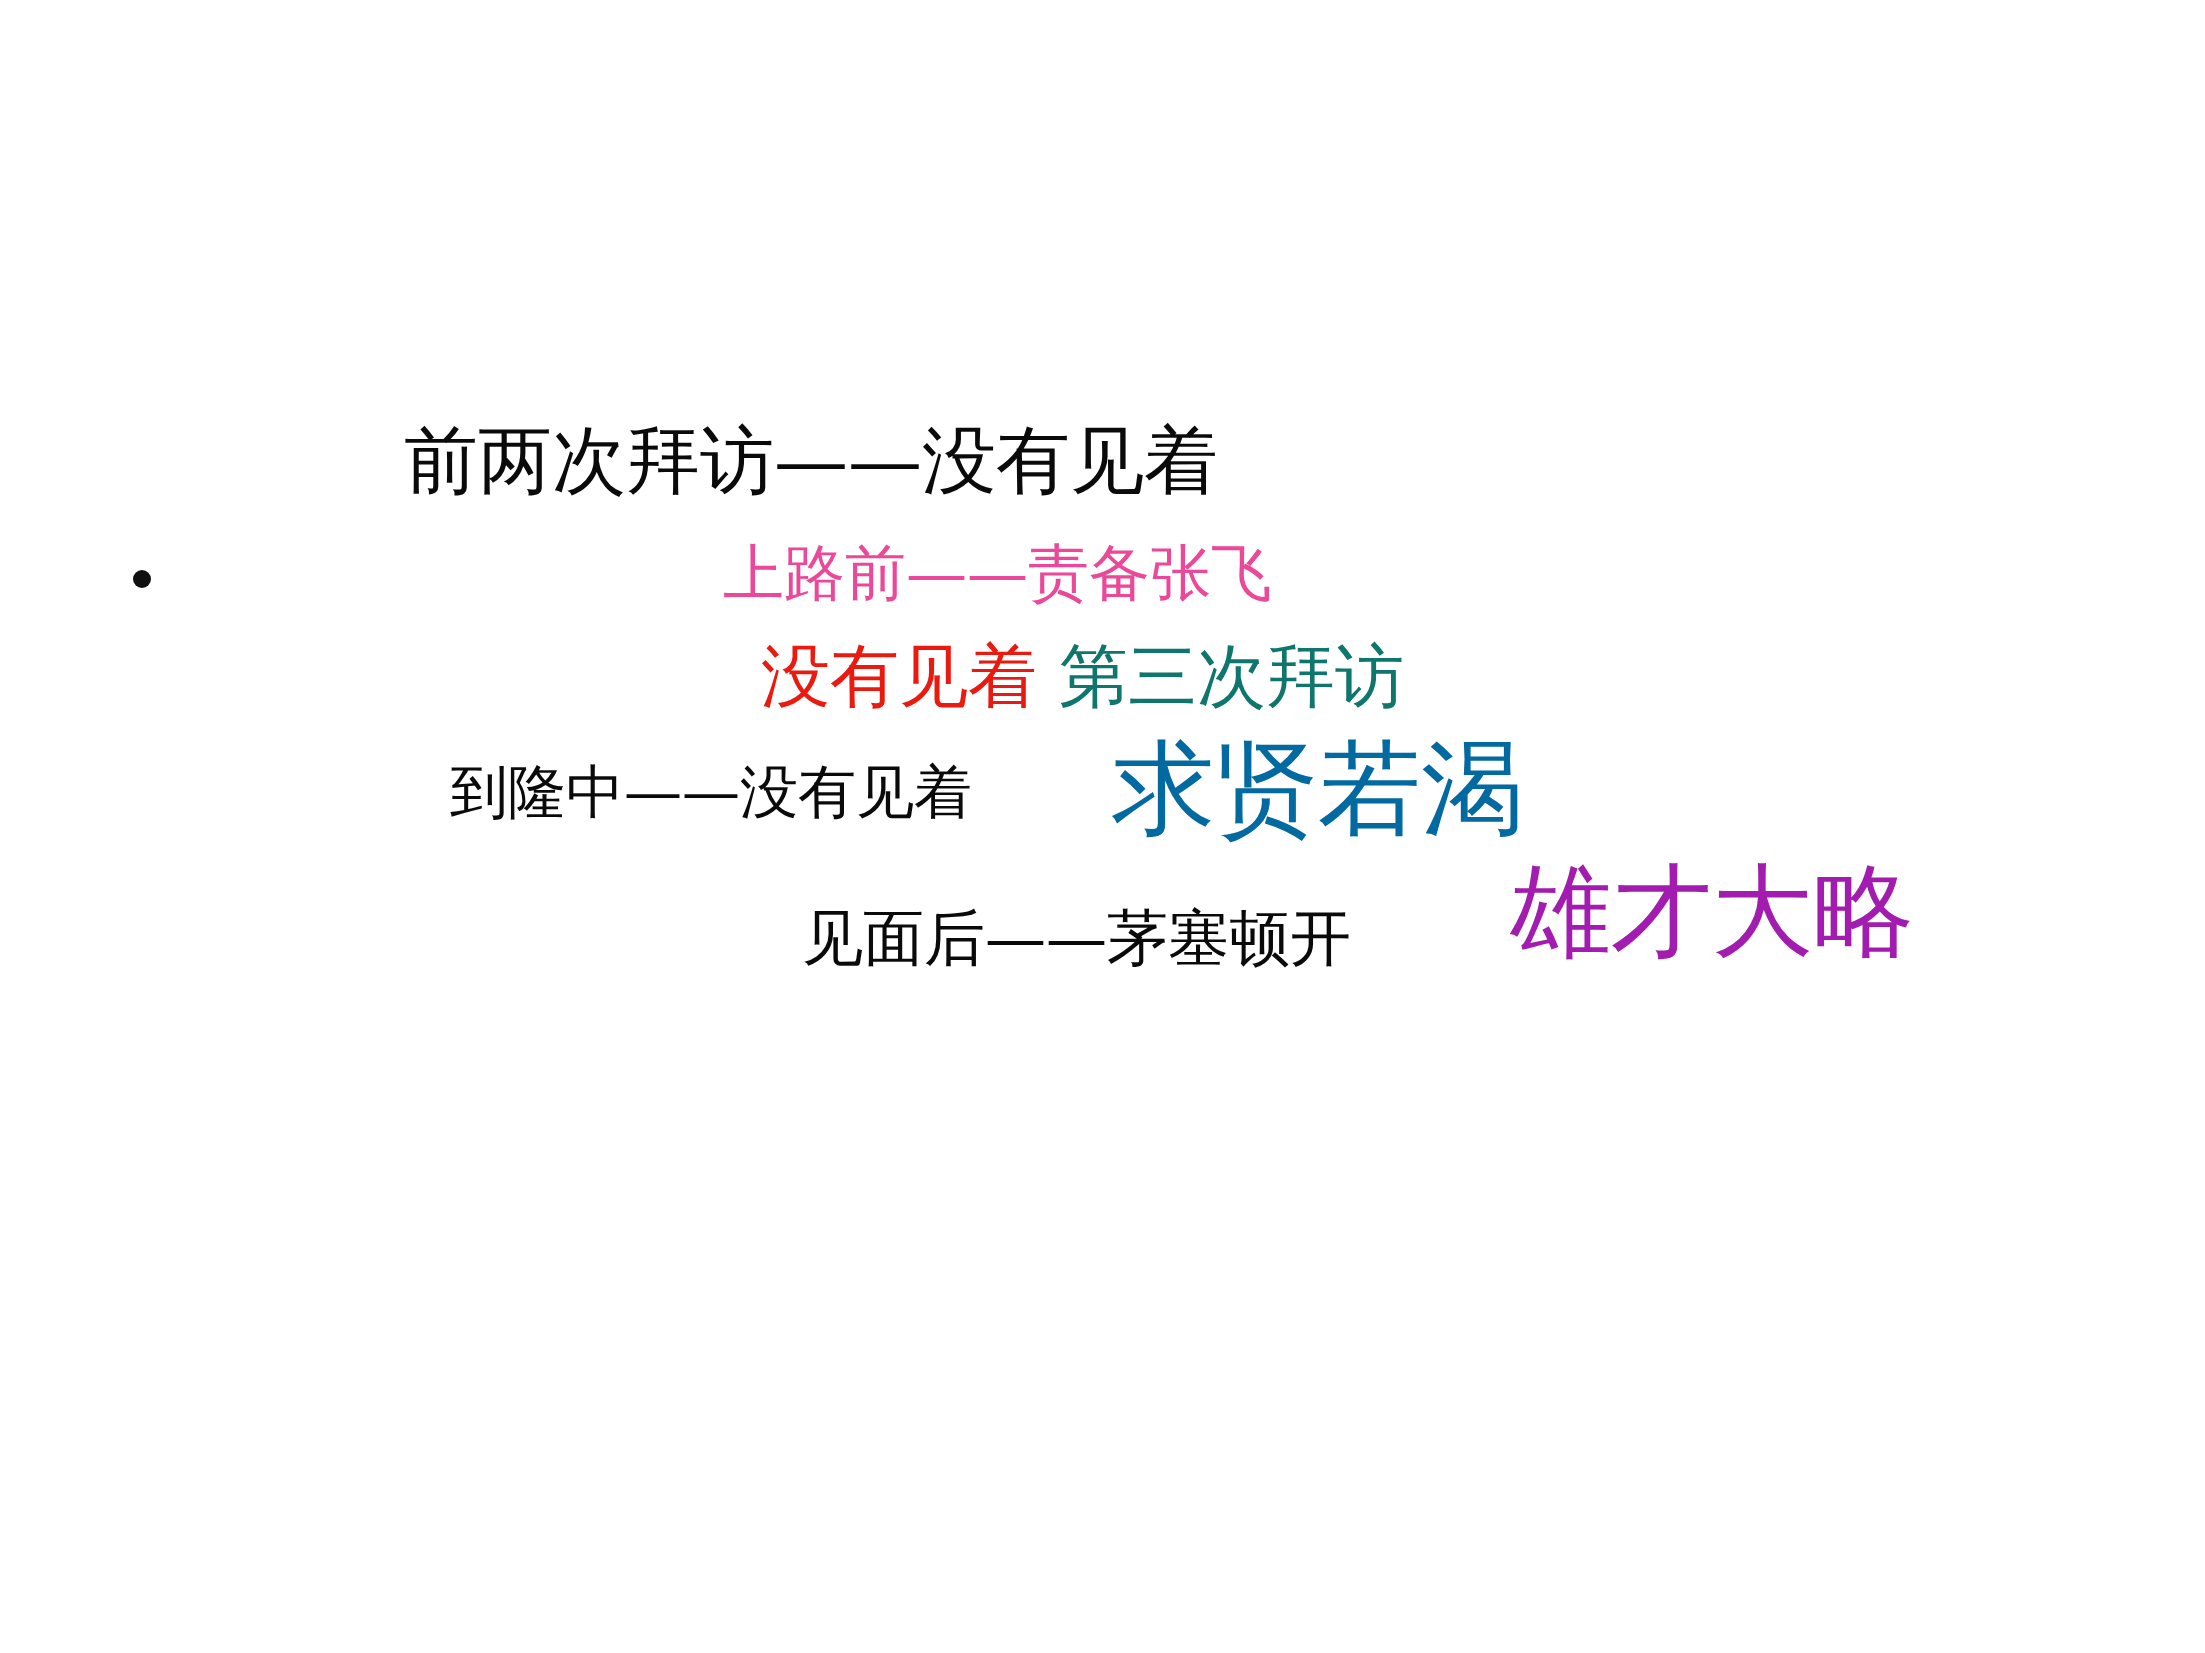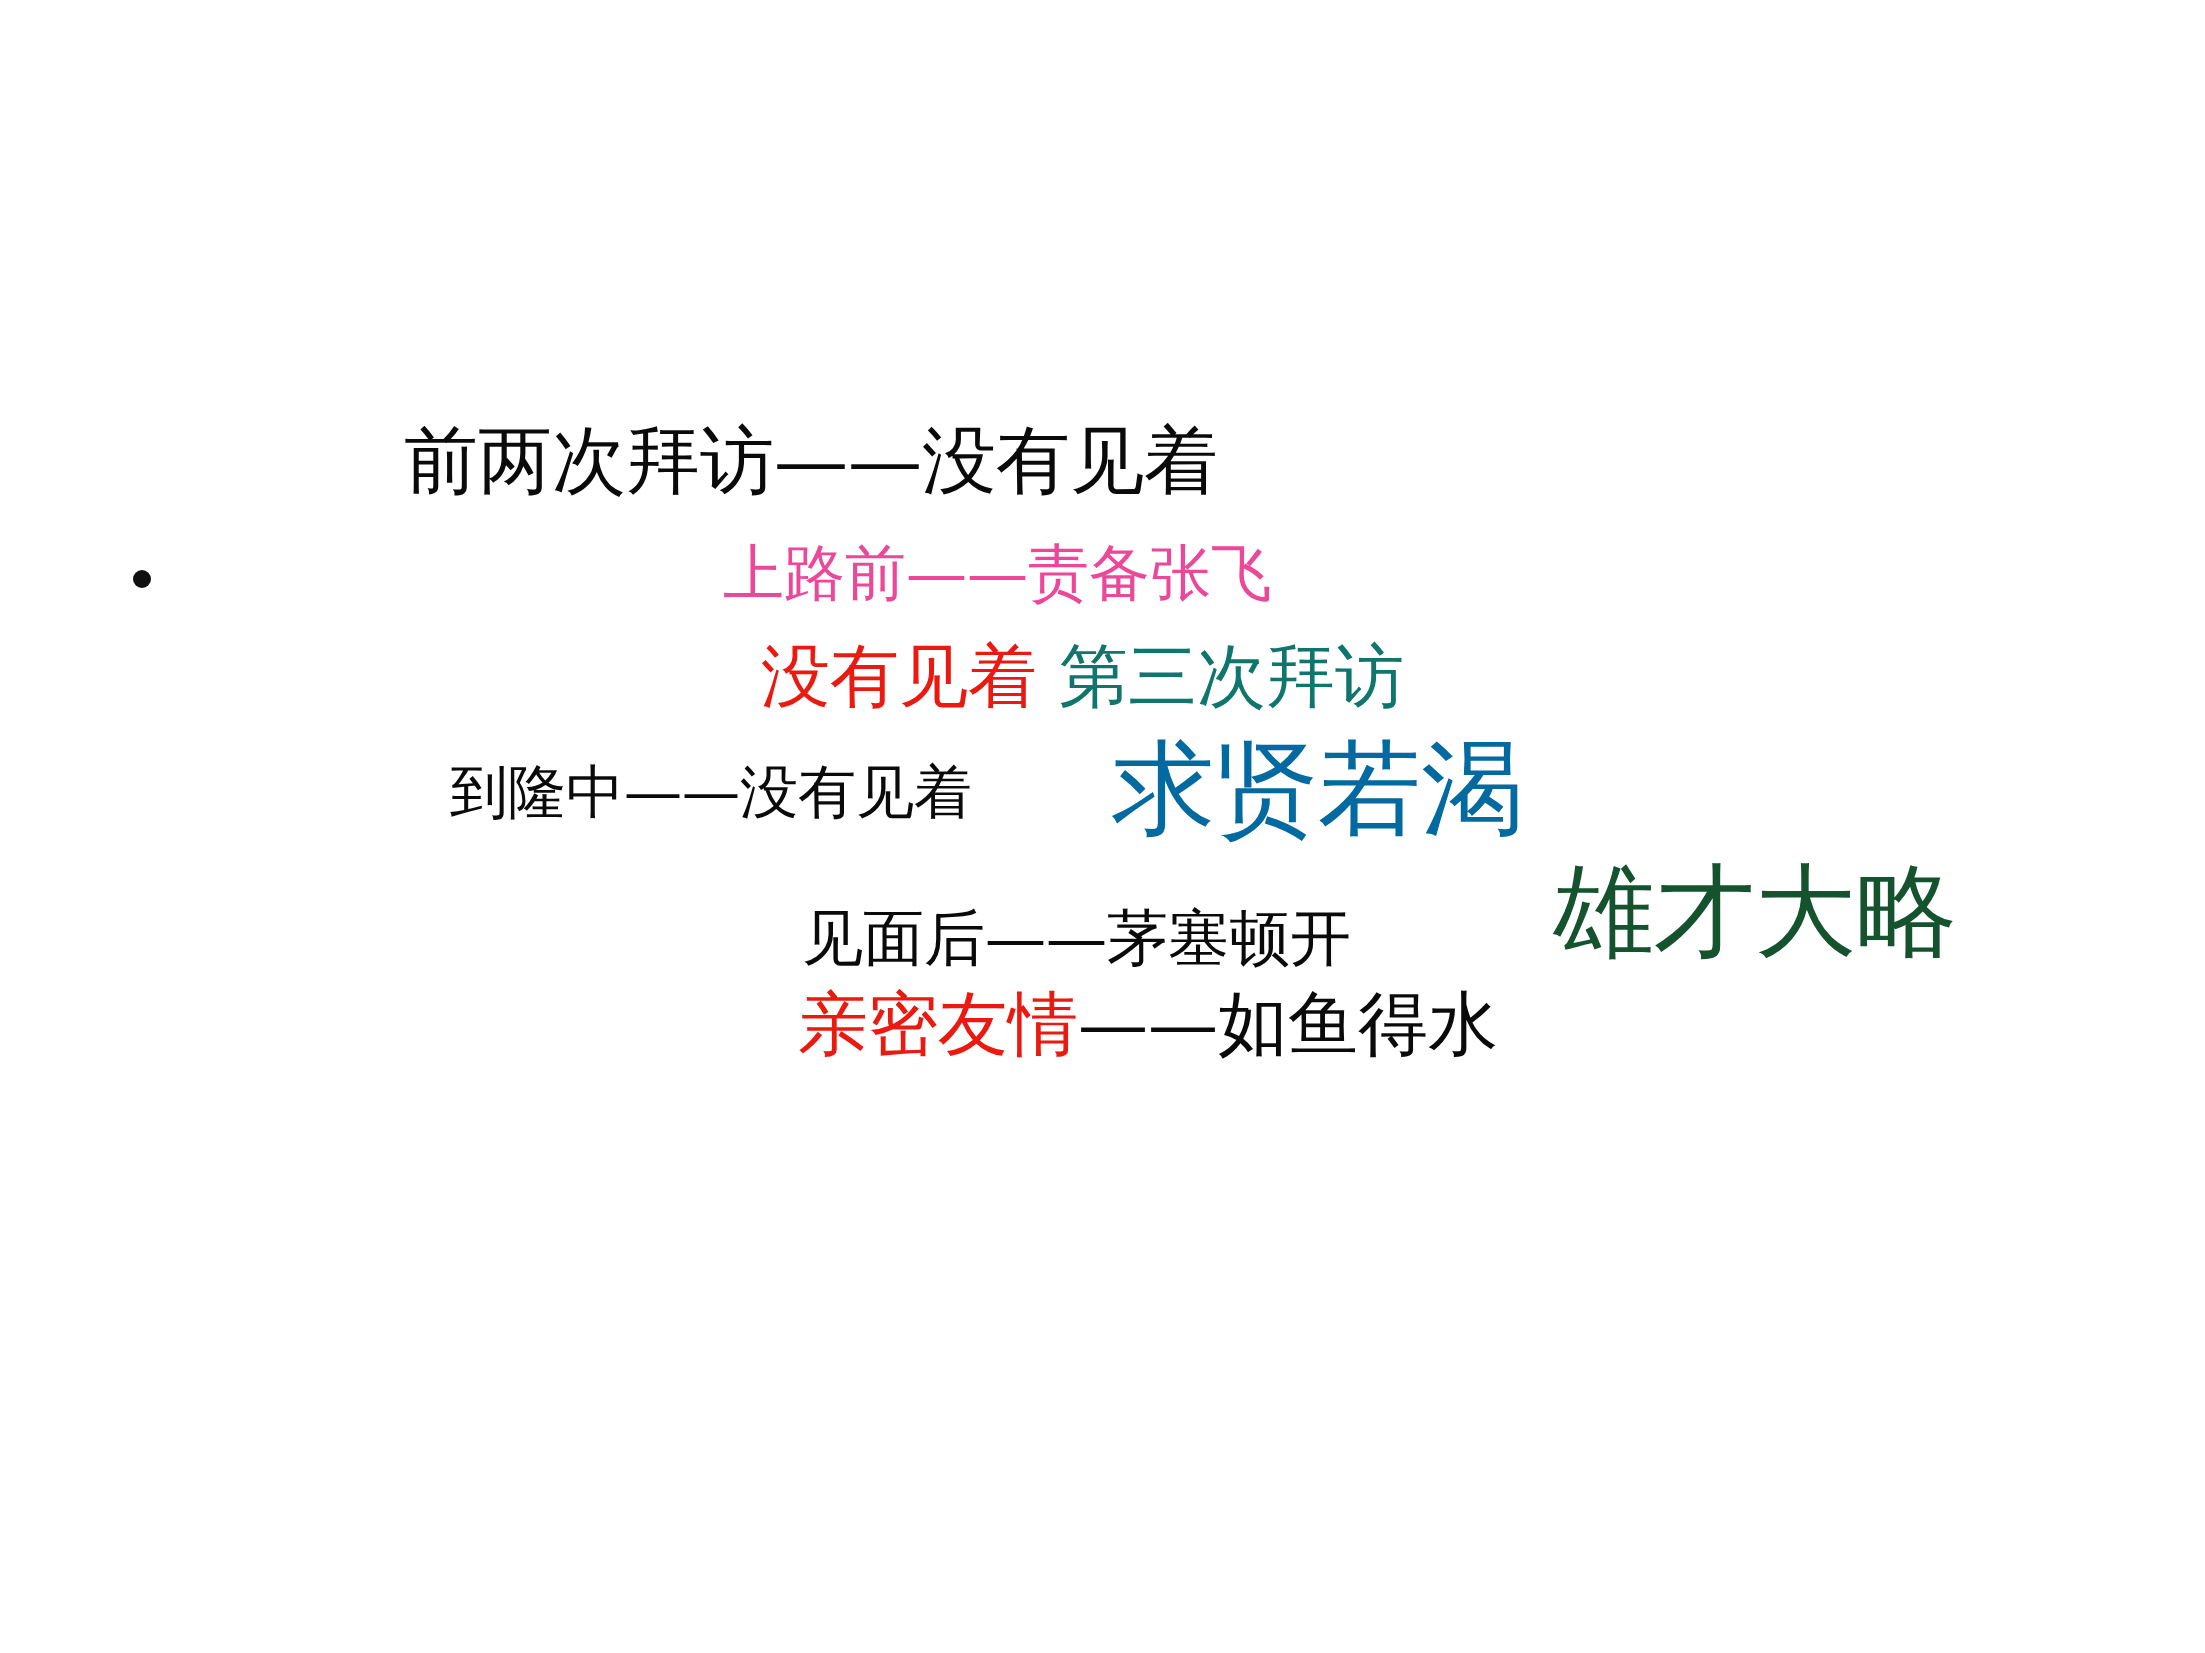--- a/index.html
+++ b/index.html
@@ -87,10 +87,10 @@
     margin-top: 19px;
   }
   #line-5-red {
-    left: 1553px;
+    left: 1510px;
     top: 861px;
     font-size: 101px;
-    color: #14532d;
+    color: #a21caf;
   }
   #line-6 {
     left: 798px;

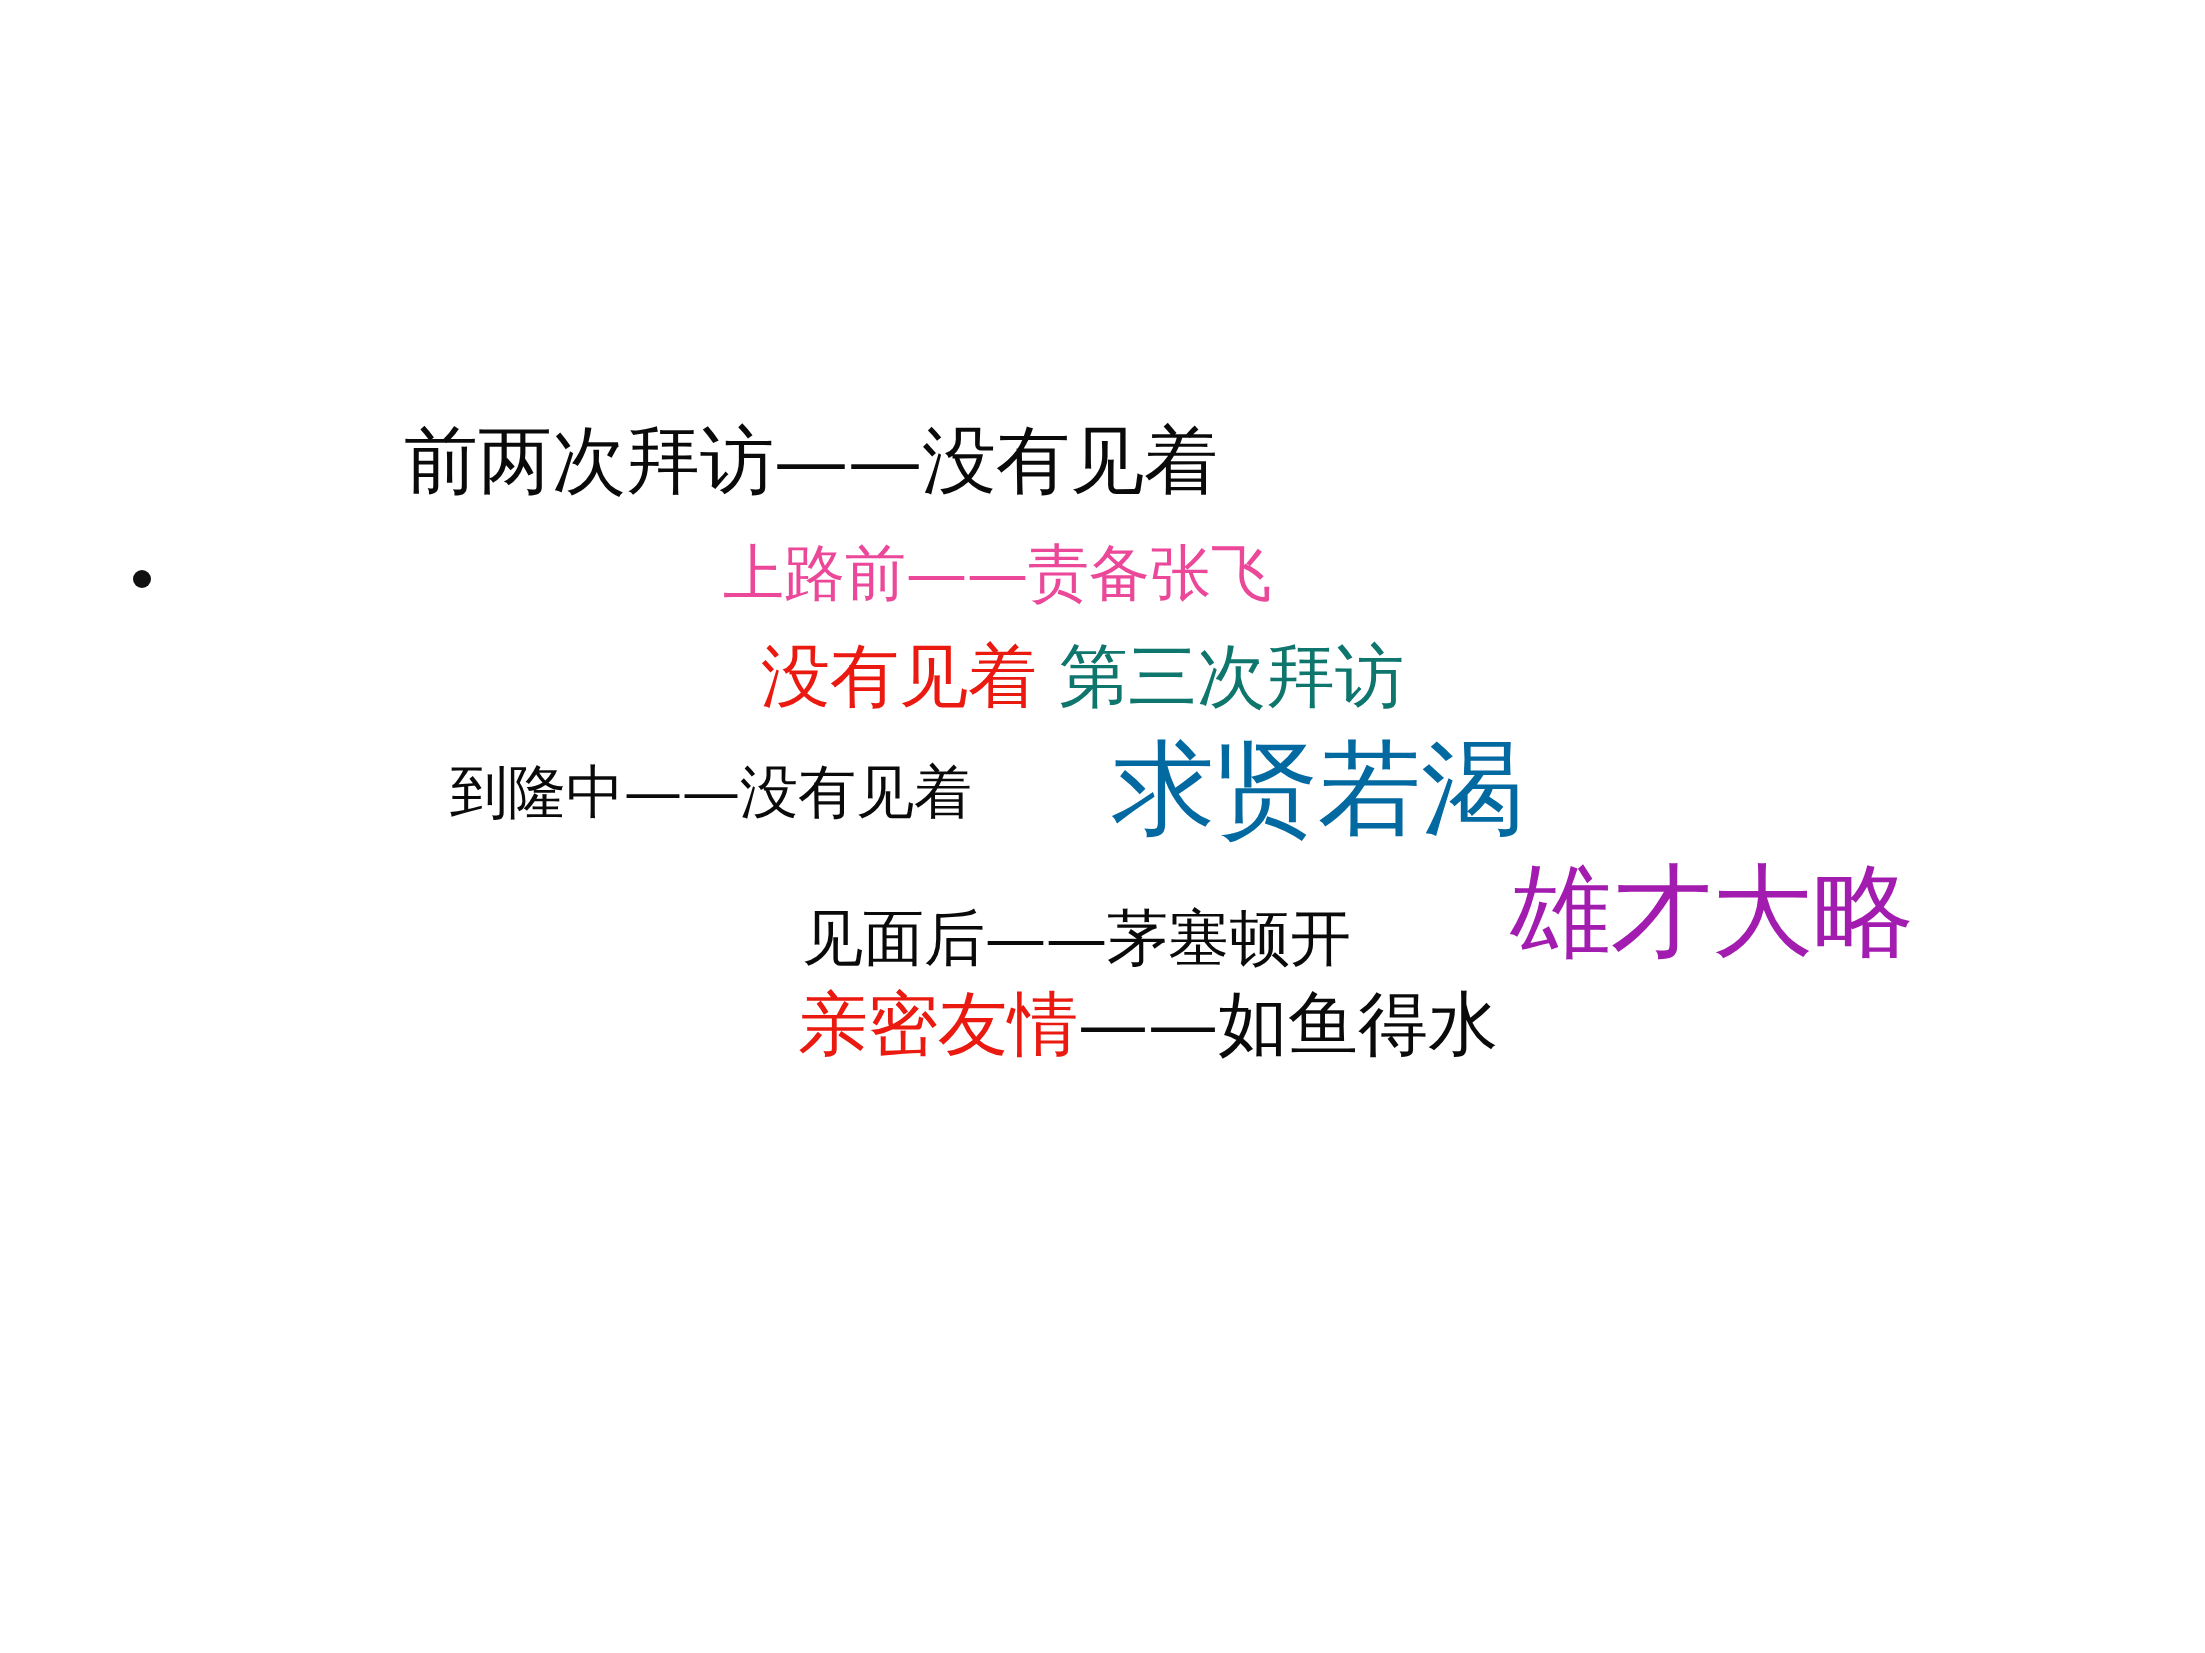--- a/index.html
+++ b/index.html
@@ -125,7 +125,6 @@
 
   <div class="tline" id="line-5-red">雄才大略</div>
 
-  <div class="tline" id="line-6"><span class="seg-red">亲密友情</span><span class="seg-black">——如鱼得水</span></div>
 
 </div>
 

